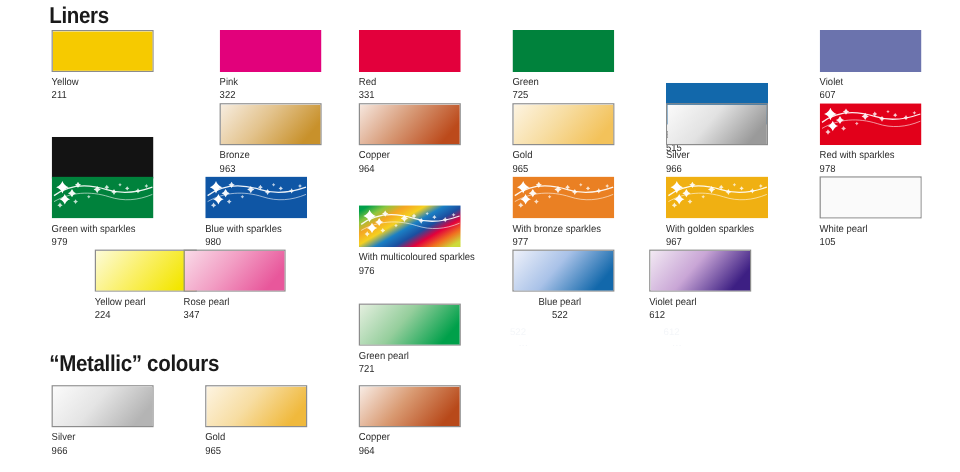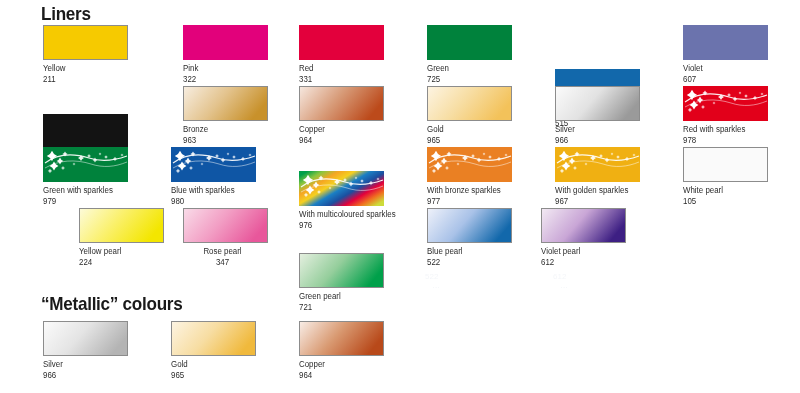--- a/index.html
+++ b/index.html
@@ -427,7 +427,7 @@
           <div class="label">Yellow pearl</div>
           <div class="code">224</div>
         </div>
-        <div class="cell" style="left: 140px; text-align: center;">
+        <div class="cell" style="left: 110px;">
           <div class="swatch bordered">
             <svg viewBox="0 0 85 35" preserveAspectRatio="none">
               <defs>

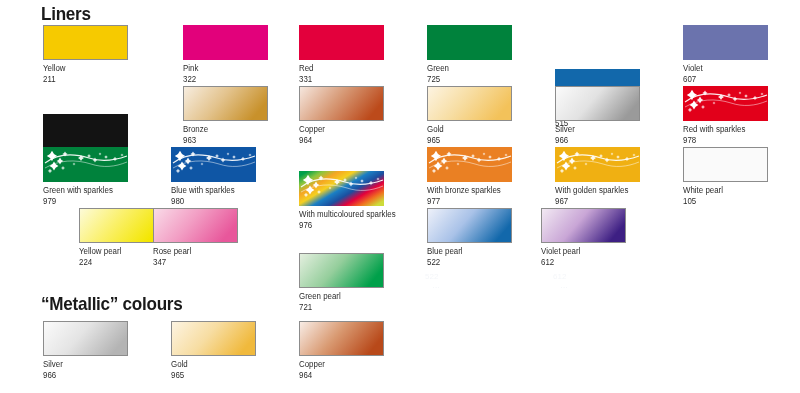--- a/index.html
+++ b/index.html
@@ -459,7 +459,7 @@
           <div class="label">Green pearl</div>
           <div class="code">721</div>
         </div>
-        <div class="cell" style="left: 384px;">
+        <div class="cell" style="left: 384px; text-align: center;">
           <div class="swatch bordered">
             <svg viewBox="0 0 85 35" preserveAspectRatio="none">
               <defs>

